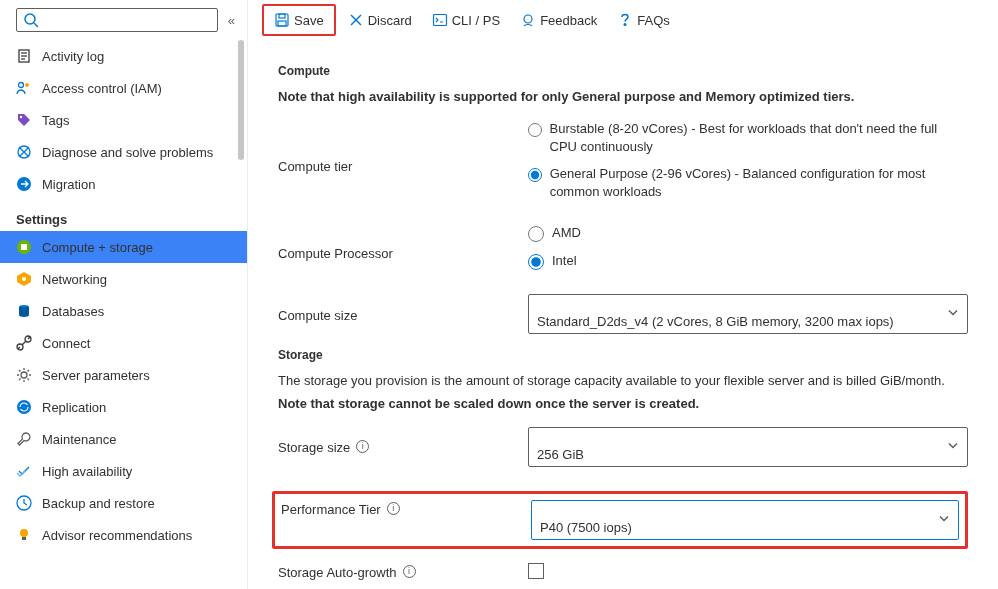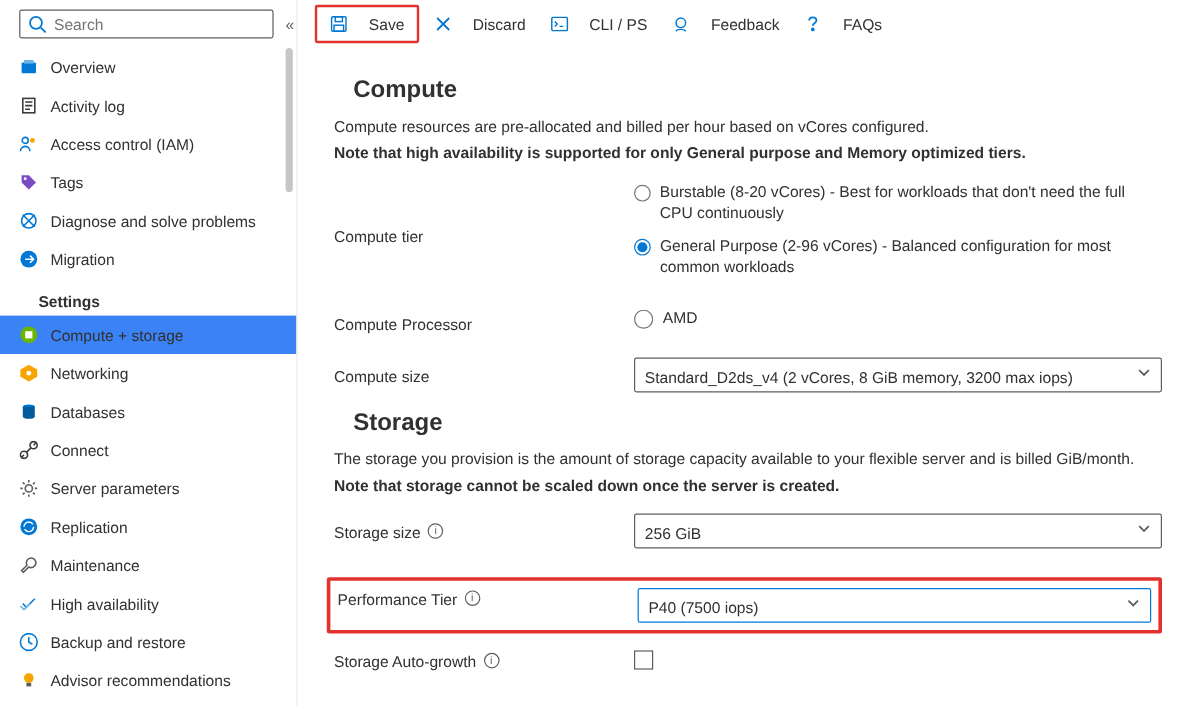--- a/index.html
+++ b/index.html
@@ -109,7 +109,6 @@
             <line x1="11" y1="11" x2="15" y2="15"></line>
           </svg>
       </span>
-      <input type="text" placeholder="Search" style="">
     </div>
     <span class="collapse">«</span>
   </div>

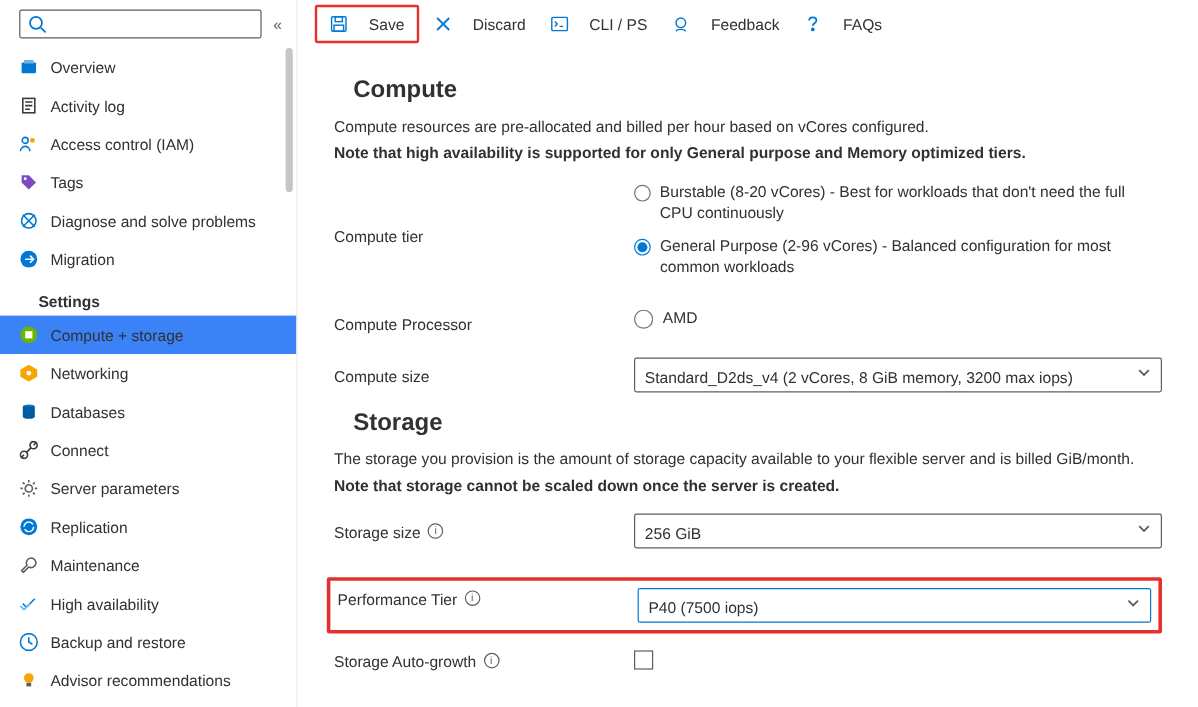--- a/index.html
+++ b/index.html
@@ -63,7 +63,7 @@
     height: 40px;
   }
   .tb-btn {
-    display:flex; align-items:center; gap:17px;
+    display:flex; align-items:center; gap:4px;
     padding: 4px 8px; cursor:pointer; color:#323130;
     border-radius:2px;
   }

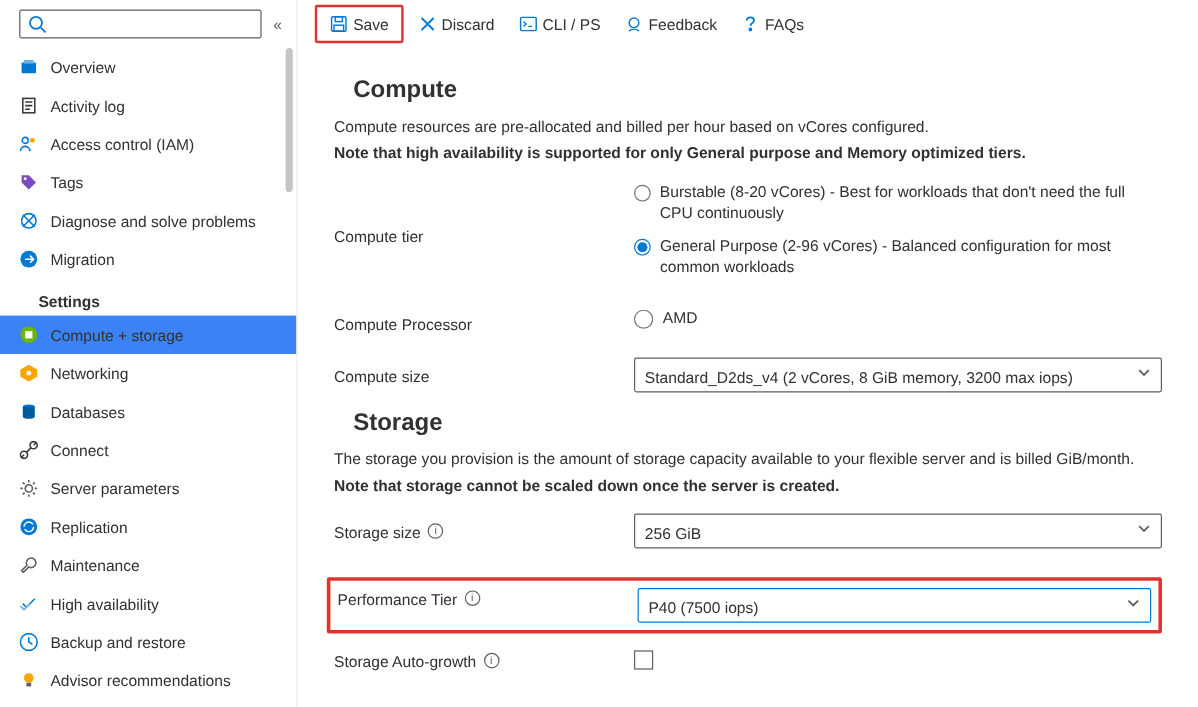--- a/index.html
+++ b/index.html
@@ -116,15 +116,6 @@
   <div id="nav-top">
       <div class="nav-item">
         <span class="nav-icon">
-          <svg viewBox="0 0 16 16">
-            <rect x="2" y="4" width="12" height="9" rx="1" fill="#0078d4"></rect>
-            <rect x="4" y="2" width="8" height="3" fill="#69b4e6"></rect>
-          </svg>
-        </span>
-        <span>Overview</span>
-      </div>
-      <div class="nav-item">
-        <span class="nav-icon">
           <svg viewBox="0 0 16 16" fill="none" stroke="#3b3a39" stroke-width="1.3">
             <rect x="3" y="2" width="10" height="12"></rect>
             <line x1="5" y1="5" x2="11" y2="5"></line>

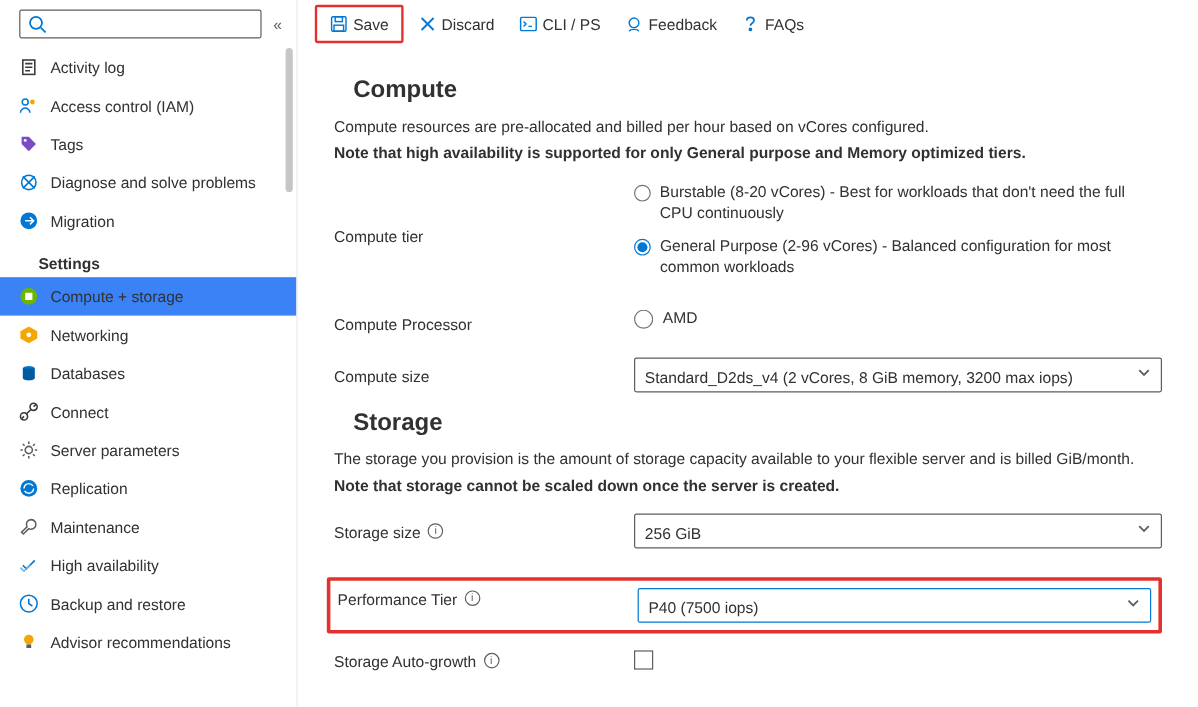--- a/index.html
+++ b/index.html
@@ -74,7 +74,7 @@
   .highlight-save .tb-btn { margin:0; }
 
   .content { padding: 10px 30px 30px 30px; }
-  h2.section { font-size:20px; font-weight:600; margin: 14px 16px 10px; }
+  h2.section { font-size:12px; font-weight:600; margin: 14px 0 10px; }
   .desc { color:#323130; margin-bottom:4px; line-height:1.4; }
   .desc strong { font-weight:700; }
   .field-row { display:flex; margin: 14px 0; align-items: center; }

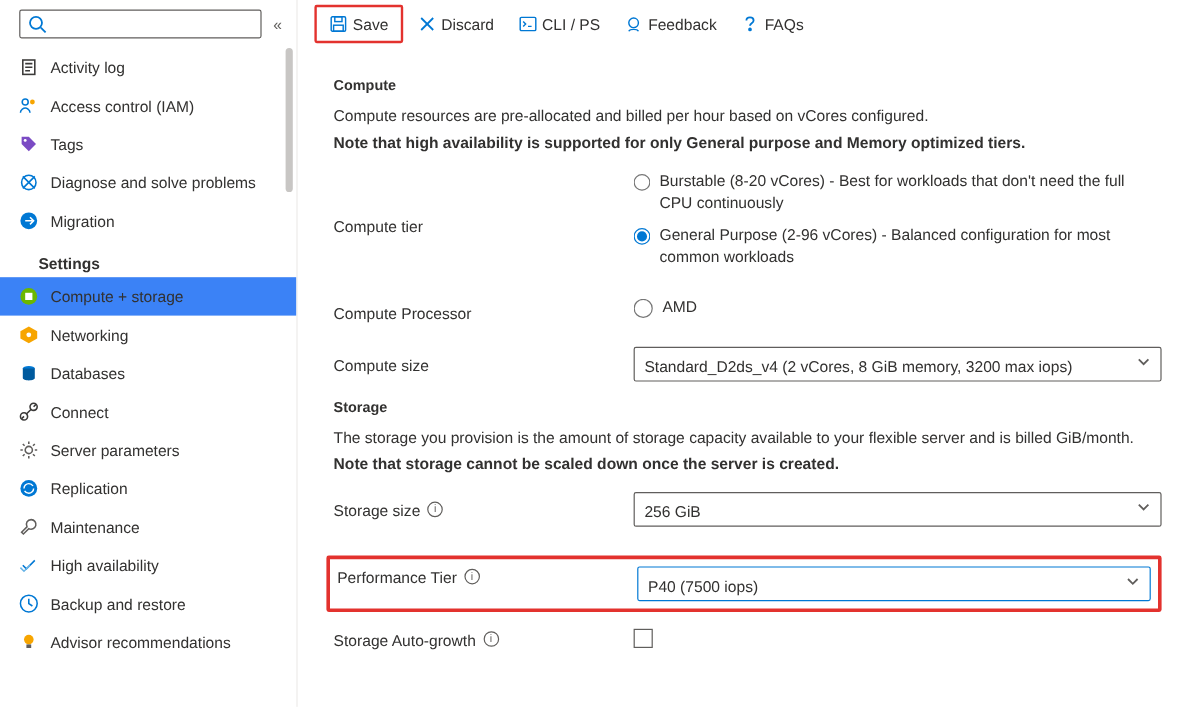--- a/index.html
+++ b/index.html
@@ -318,7 +318,6 @@
 
   <div class="content">
     <h2 class="section">Compute</h2>
-    <p class="desc">Compute resources are pre-allocated and billed per hour based on vCores configured.</p>
     <p class="desc"><strong>Note that high availability is supported for only General purpose and Memory optimized tiers.</strong></p>
 
     <div class="field-row">

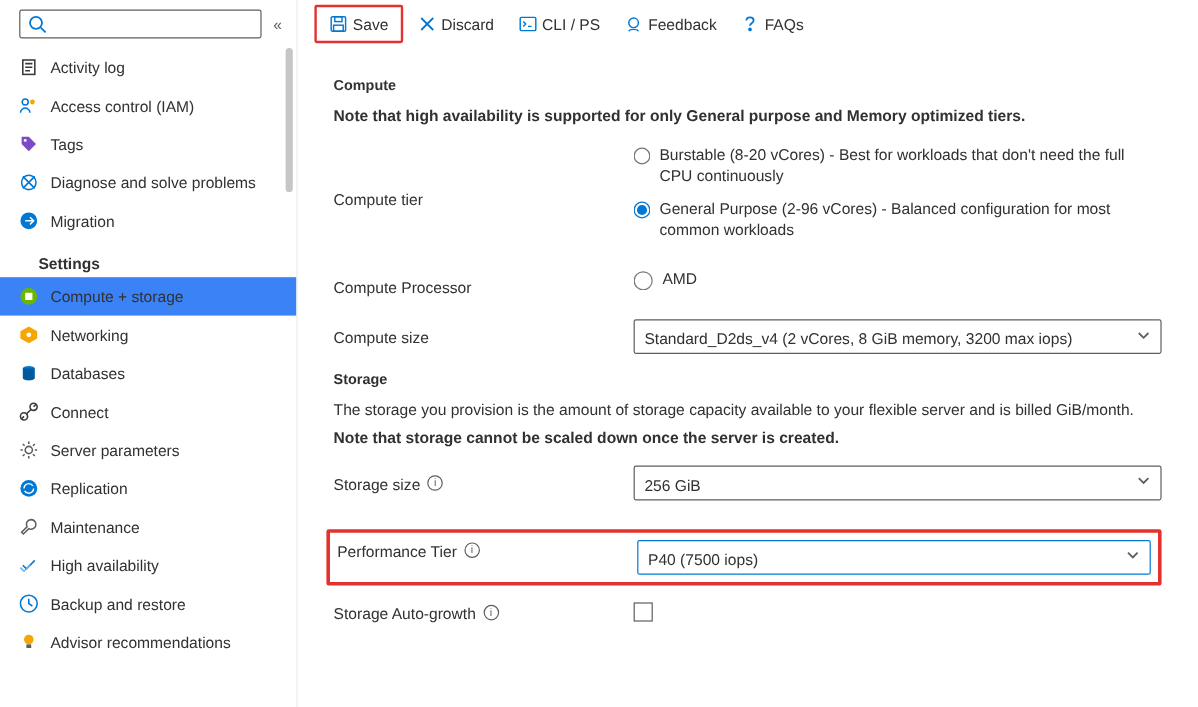--- a/index.html
+++ b/index.html
@@ -42,7 +42,7 @@
   .sb-track { width:6px; margin:40px auto 0; height:520px; background:transparent; position:relative;}
   .sb-thumb { position:absolute; top:0; width:6px; height:120px; background:#c8c6c4; border-radius:3px;}
   .nav-section-label {
-    font-weight: 600; padding: 12px 32px 4px; color:#323130;
+    font-weight: 600; padding: 12px 16px 4px; color:#323130;
   }
   .nav-item {
     display: flex; align-items: center; gap: 10px;

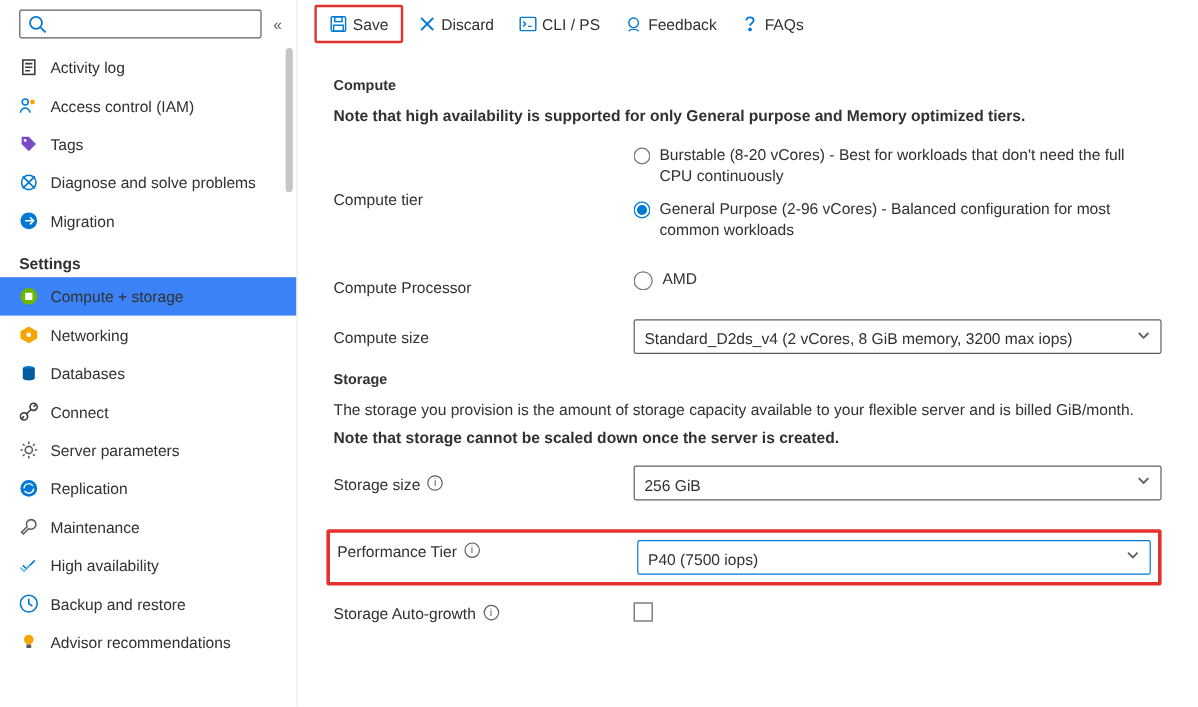--- a/index.html
+++ b/index.html
@@ -345,6 +345,10 @@
             <input type="radio" name="compute-processor" style="">
             <label>AMD</label>
           </div>
+          <div class="radio-row">
+            <input type="radio" name="compute-processor" checked="" style="">
+            <label>Intel</label>
+          </div>
         </div>
     </div>
 

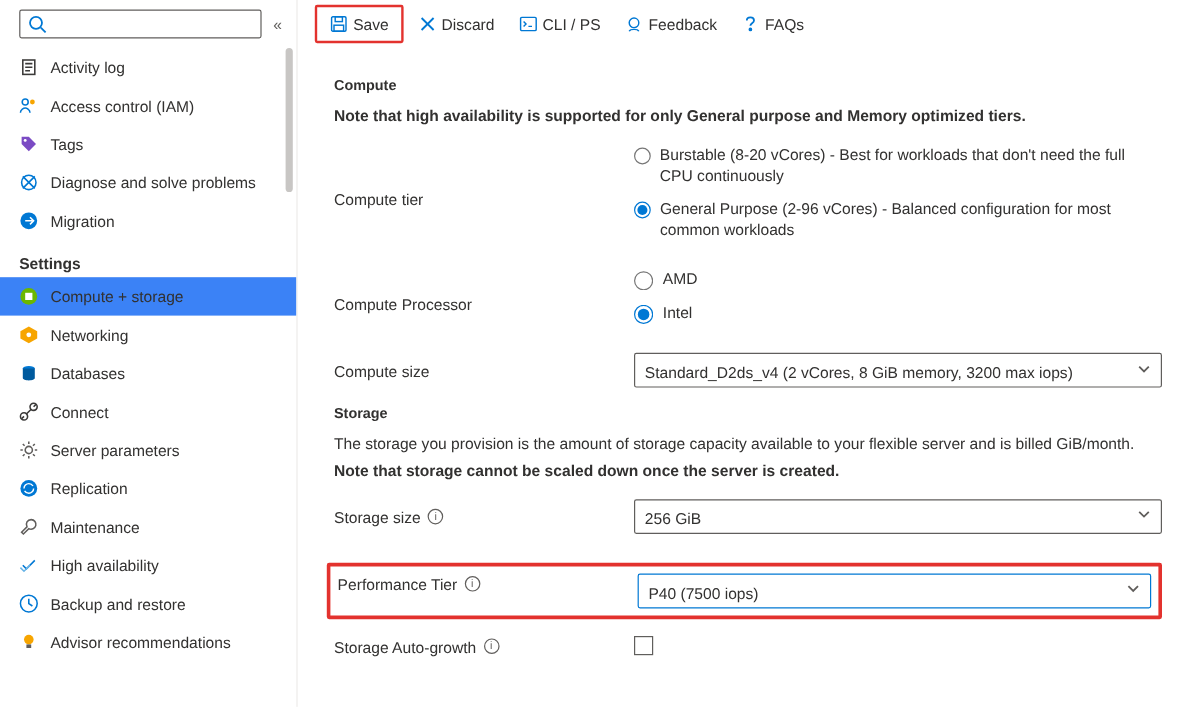--- a/index.html
+++ b/index.html
@@ -85,7 +85,7 @@
   .radio-row label { line-height:1.35; }
   .select {
     width:100%; border:1px solid #605e5c; border-radius:2px;
-    padding:8px 26px 4px 8px; background:#fff; position:relative;
+    padding:19px 26px 4px 8px; background:#fff; position:relative;
   }
   .select .arrow { position:absolute; right:8px; top:50%; transform:translateY(-50%); color:#605e5c;}
   .info-icon { width:13px; height:13px; border:1px solid #605e5c; border-radius:50%; display:inline-flex; align-items:center; justify-content:center; font-size:9px; color:#605e5c; line-height:1;}

